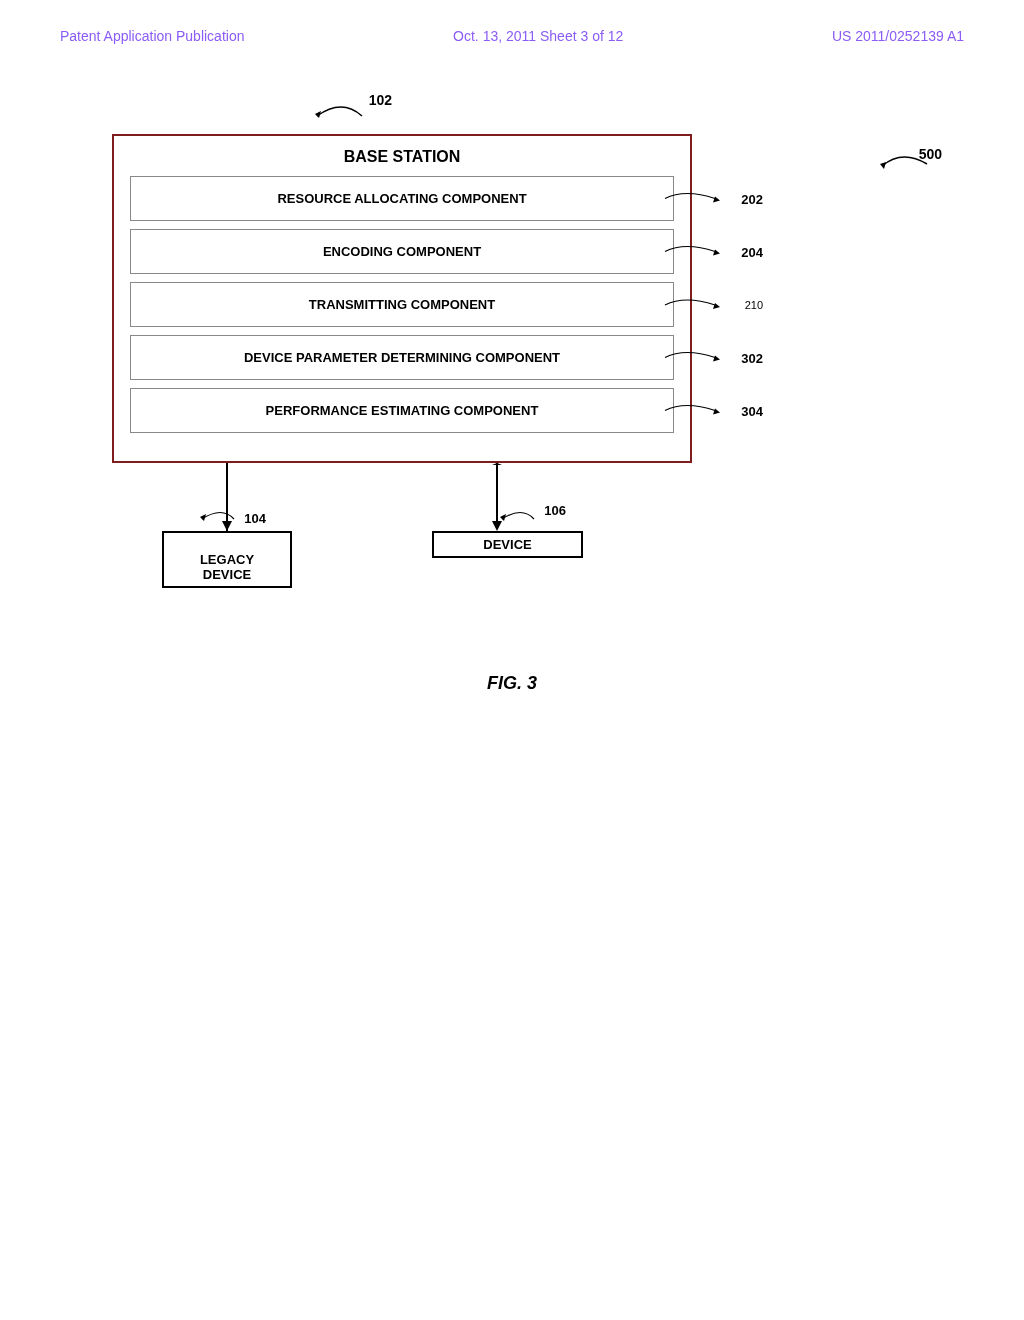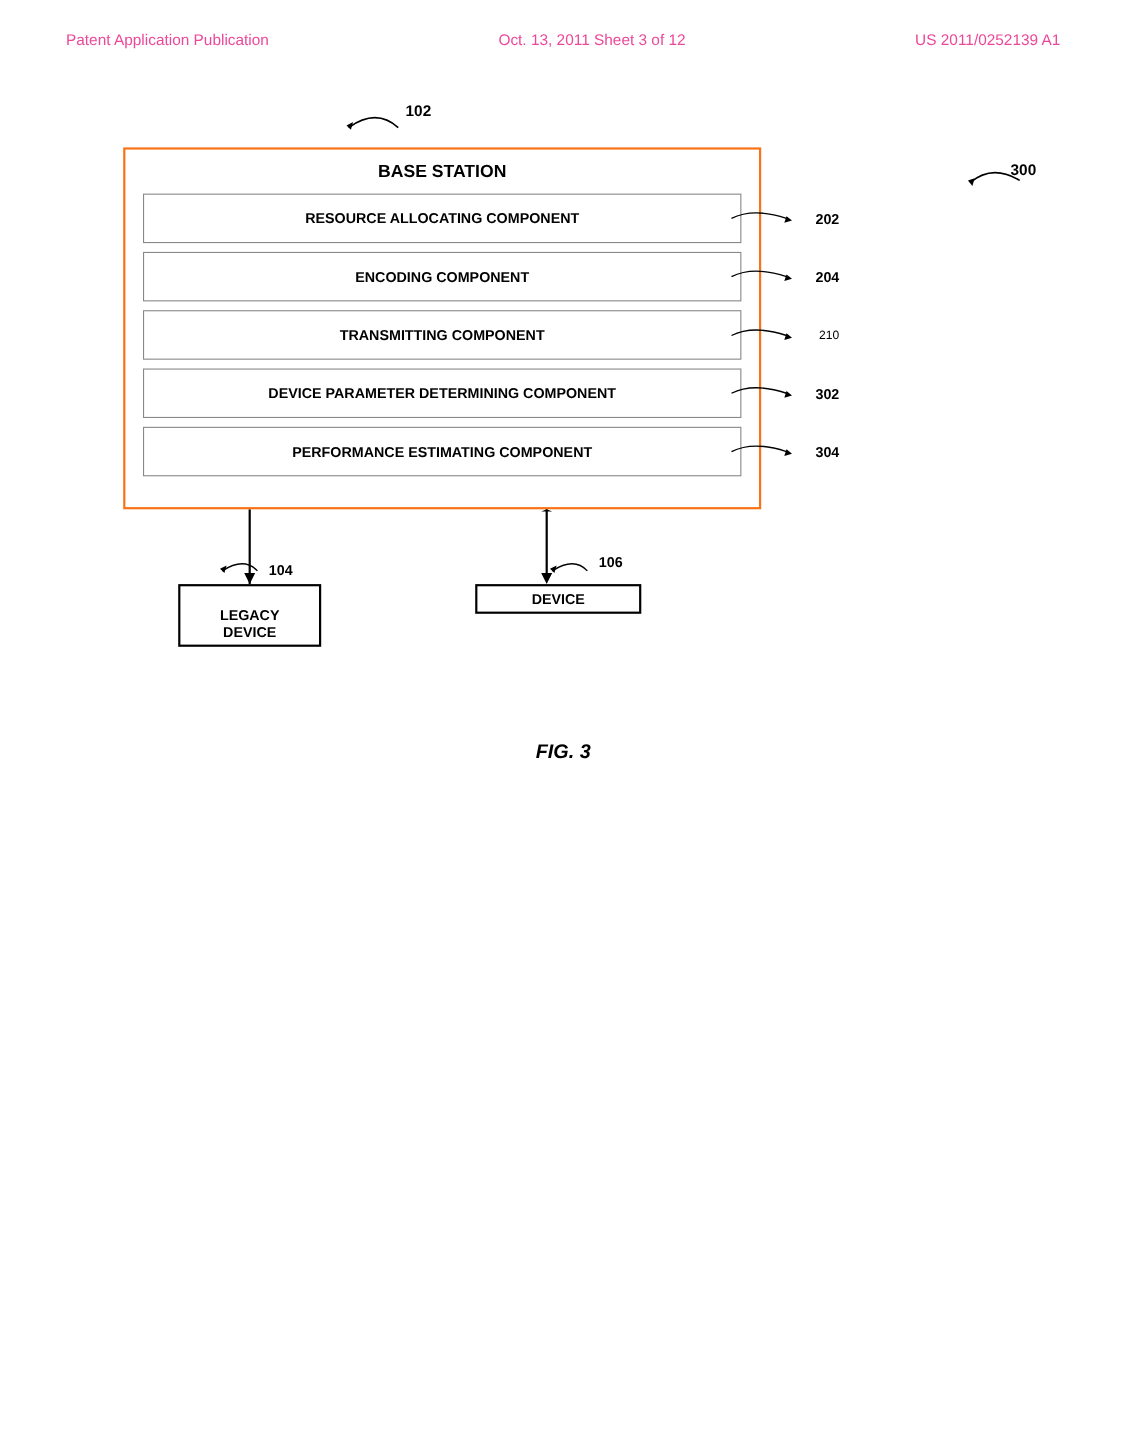--- a/index.html
+++ b/index.html
@@ -19,7 +19,7 @@
       align-items: center;
       padding: 28px 60px 0 60px;
       font-size: 14px;
-      color: #ec4899;
+      color: #8b5cf6;
     }
 
     

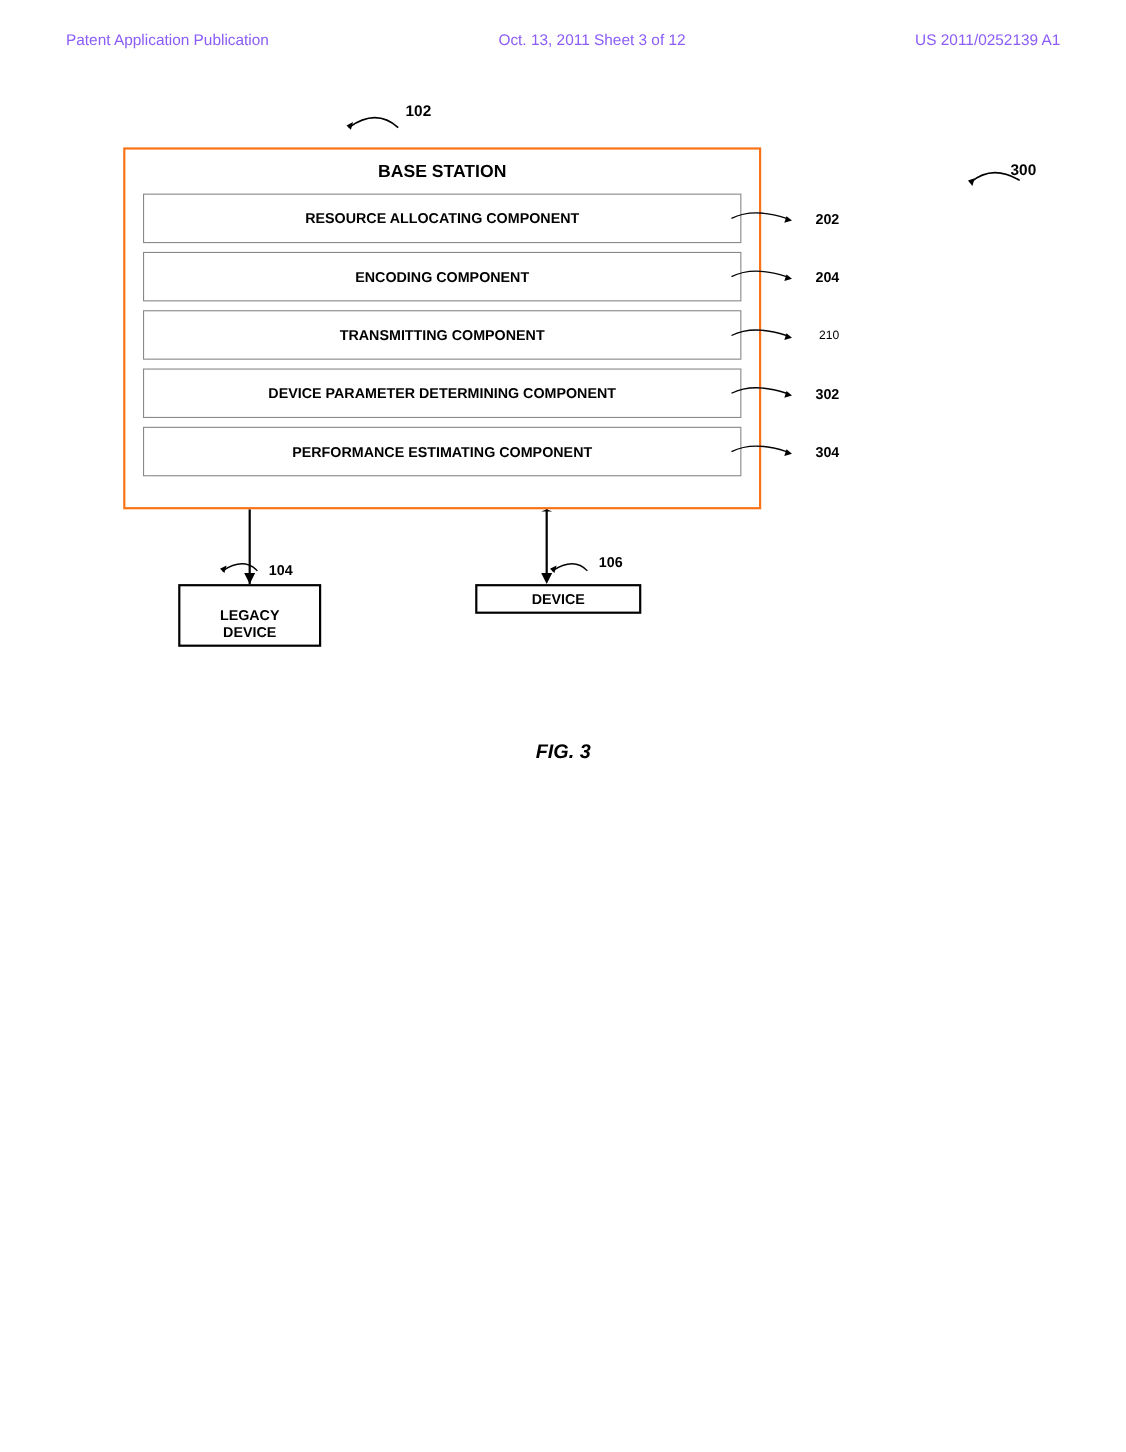--- a/index.html
+++ b/index.html
@@ -30,7 +30,7 @@
     }
 
     .base-station-box {
-      border: 2px solid #f97316;
+      border: 2px solid #7f1d1d;
       padding: 12px 16px 20px 16px;
       position: relative;
     }

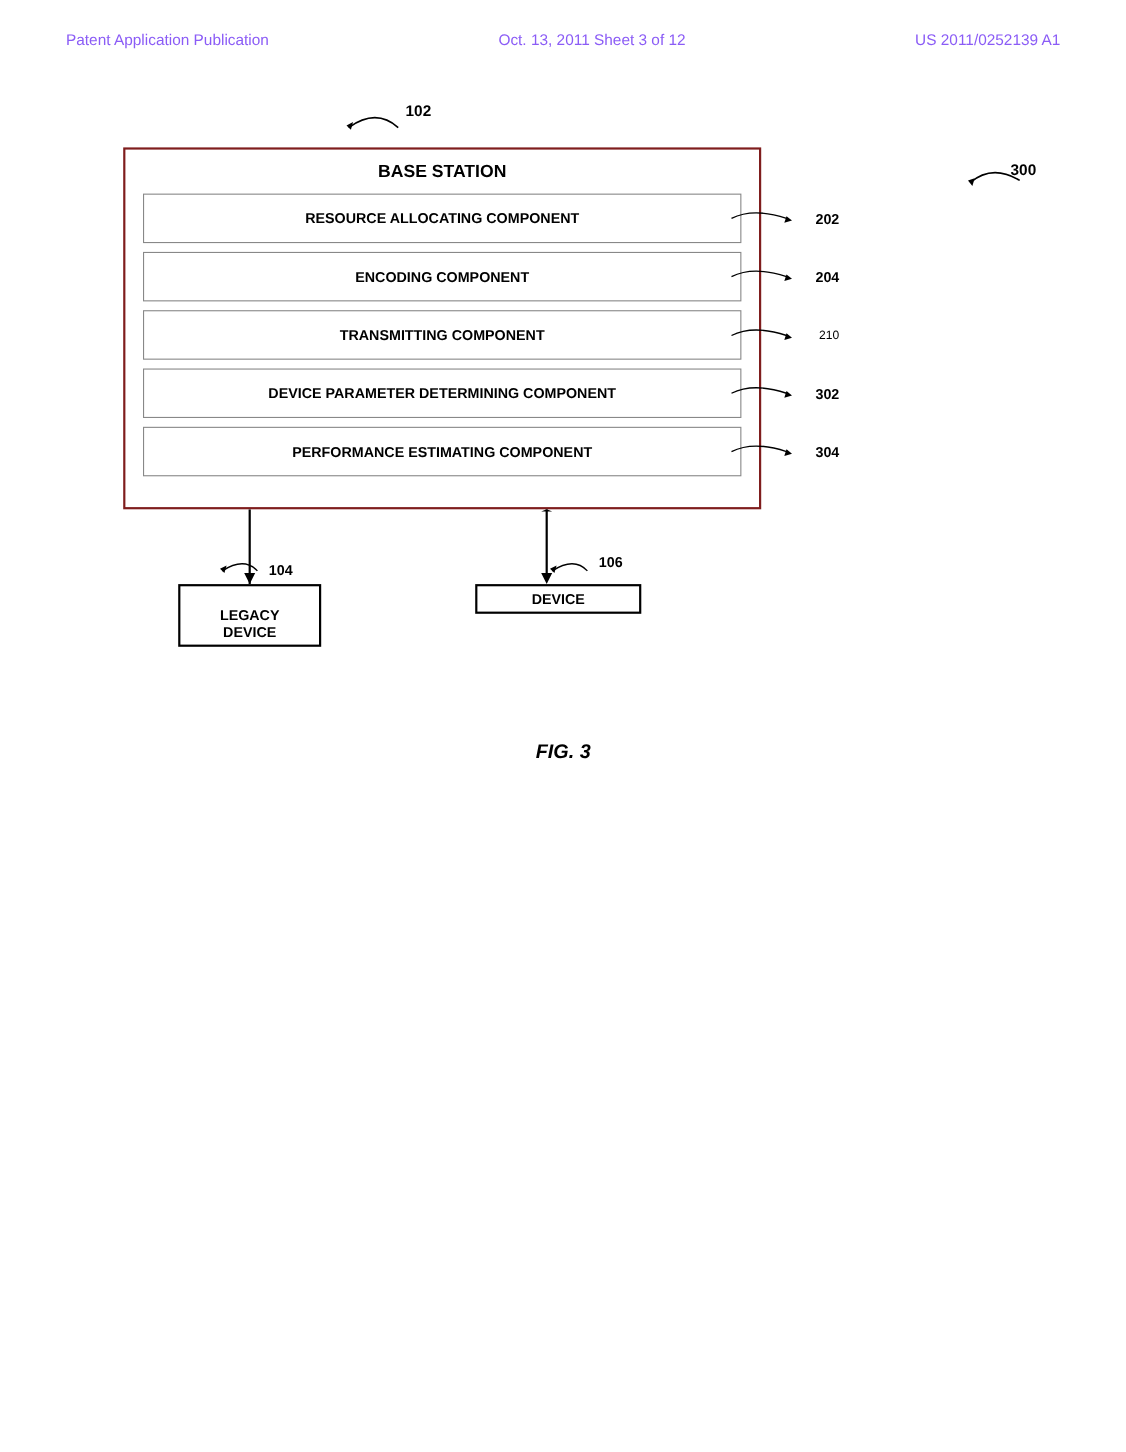--- a/index.html
+++ b/index.html
@@ -90,7 +90,7 @@
       <path d="M 55 20 Q 30 5 10 22" stroke="#000" stroke-width="1.5" fill="none"></path>
       <polygon points="8,20 14,18 12,25" fill="#000"></polygon>
     </svg>
-    <span style="font-weight:bold; font-size:14px; position:absolute; right:0; top:2px;">300</span>
+    <span style="font-weight:bold; font-size:14px; position:absolute; right:0; top:2px;">500</span>
   </div>
 
   <div style="position:relative; margin-top:90px; margin-left:50px; width:580px;">

